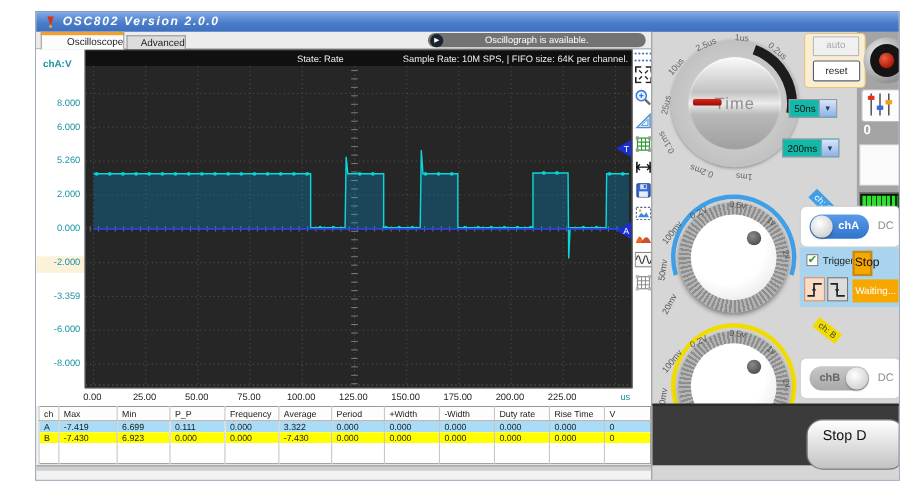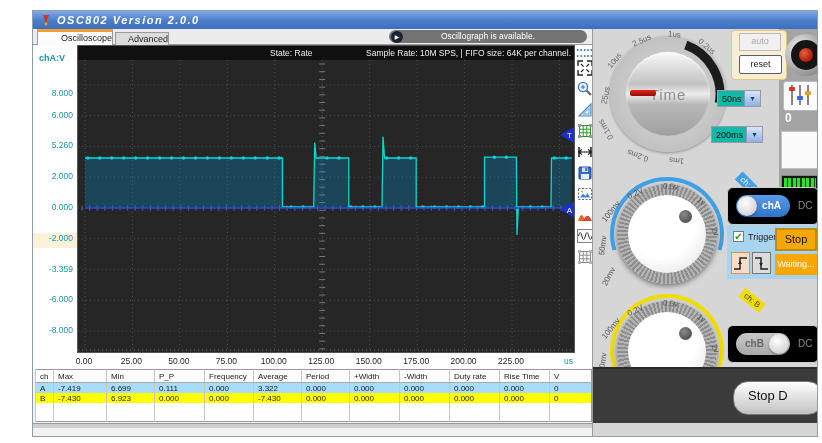--- a/index.html
+++ b/index.html
@@ -121,7 +121,7 @@
   .badgeA{left:142px;top:150px;transform:rotate(45deg);background:#3fa0e8;color:#fff;}
   .badgeB{left:146px;top:266px;transform:rotate(38deg);background:#f0dc00;color:#444;}
   
-  .tpanel{position:absolute;width:92px;height:38px;background:#000000;border:1px solid #ccc;border-radius:6px;box-sizing:border-box;text-decoration:underline;}
+  .tpanel{position:absolute;width:92px;height:38px;background:#ffffff;border:1px solid #ccc;border-radius:6px;box-sizing:border-box;text-decoration:underline;}
   .tpanelA{left:134px;top:158px;}
   .tpanelB{left:134px;top:296px;}
   .toggle{position:absolute;left:8px;top:7px;width:54px;height:22px;border-radius:11px;box-sizing:border-box;}

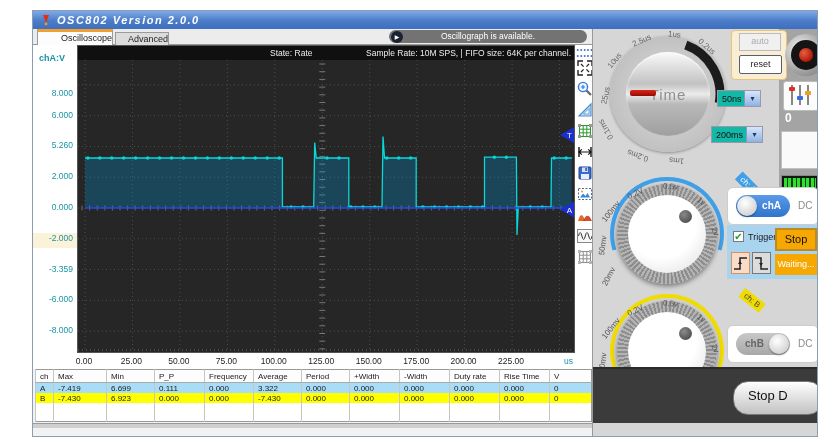--- a/index.html
+++ b/index.html
@@ -138,7 +138,7 @@
   .chk{position:absolute;left:6px;top:6px;width:11px;height:11px;background:#fff;border:1px solid #7a7a7a;
        font-size:10px;line-height:9px;color:#2a9a2a;text-align:center;box-sizing:border-box;}
   .trig-lbl{position:absolute;left:21px;top:7px;font-size:9px;color:#1a1a1a;}
-  .btn-stop{position:absolute;left:48px;top:3px;width:42px;height:23px;background:#f7a800;
+  .btn-stop{position:absolute;left:48px;top:3px;width:18px;height:23px;background:#f7a800;
        border:2px solid #c08a20;box-sizing:border-box;font-size:11px;color:#111;text-align:center;line-height:19px;}
   .edge{position:absolute;top:27px;width:19px;height:22px;box-sizing:border-box;}
   .edgeR{left:4px;background:#f8dcc8;border:1px solid #d89060;}

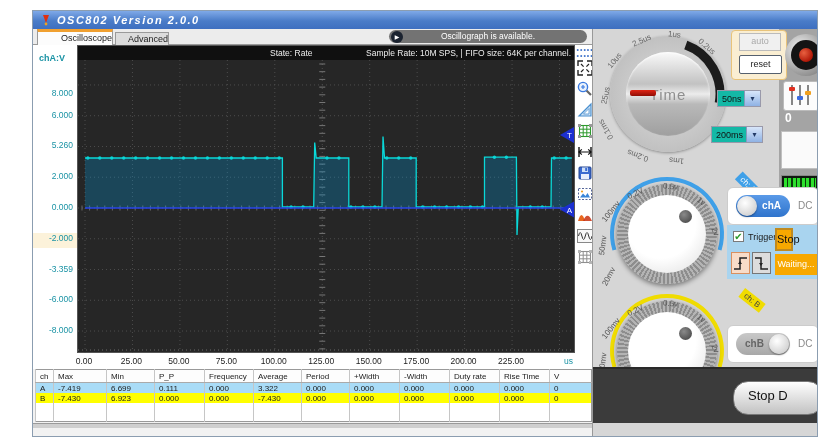--- a/index.html
+++ b/index.html
@@ -146,7 +146,7 @@
   .waiting{position:absolute;left:48px;top:29px;width:42px;height:21px;background:#f7a800;color:#fff;
        font-size:9px;text-align:center;line-height:21px;}
   .darkbar{position:absolute;left:0;top:338px;width:226px;height:54px;background:#3b3b3b;border-top:2px solid #2a2a2a;z-index:5;}
-  .btn-stopd{position:absolute;left:140px;top:12px;width:90px;height:34px;border-radius:15px;
+  .btn-stopd{position:absolute;left:140px;top:12px;width:90px;height:46px;border-radius:15px;
        background:linear-gradient(#ffffff,#c2c2c2);border:1px solid #777;font-size:13px;color:#111;
        padding-left:14px;line-height:28px;box-sizing:border-box;}
 </style>

